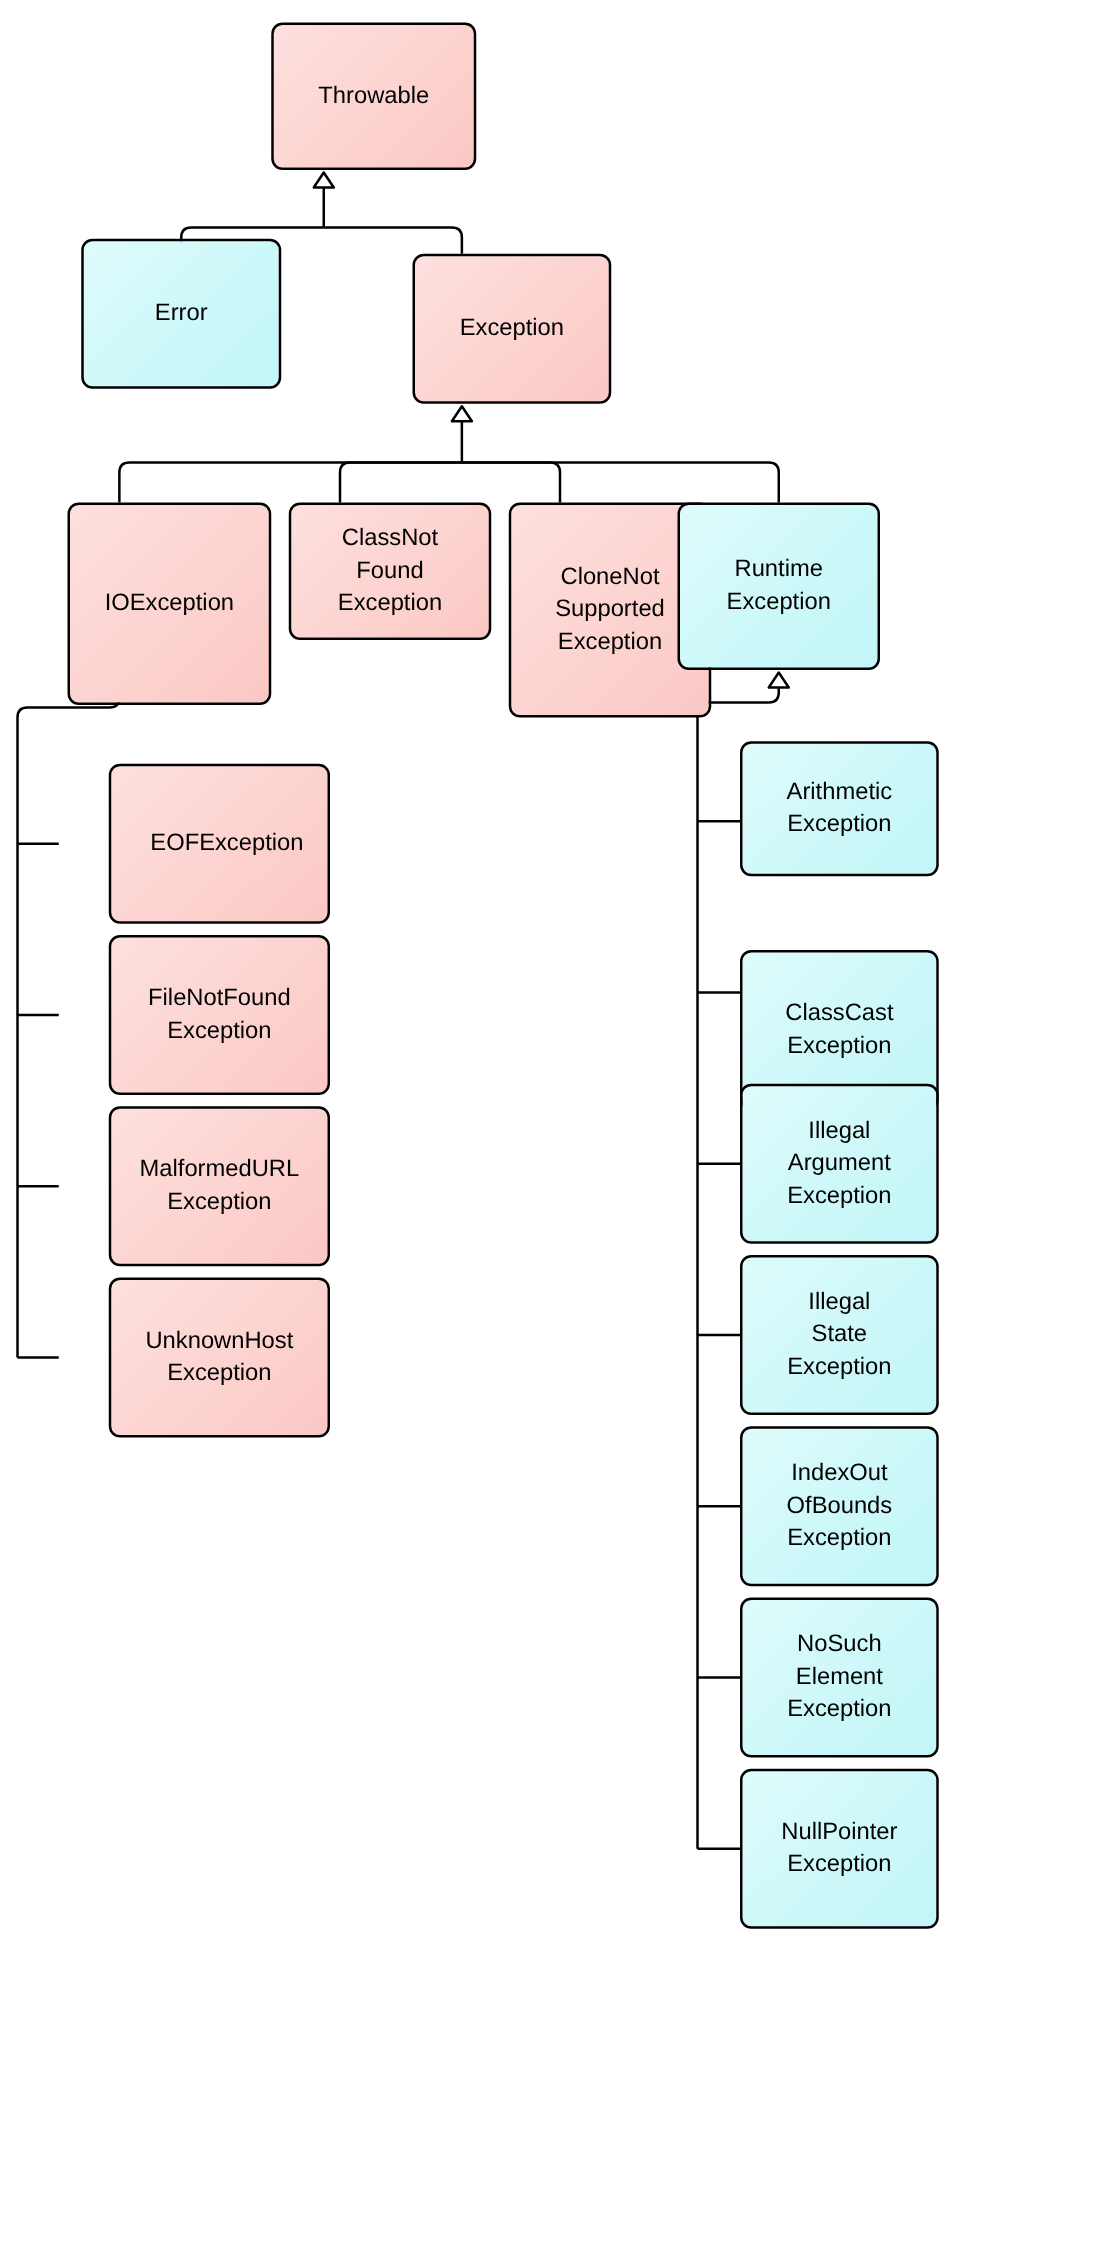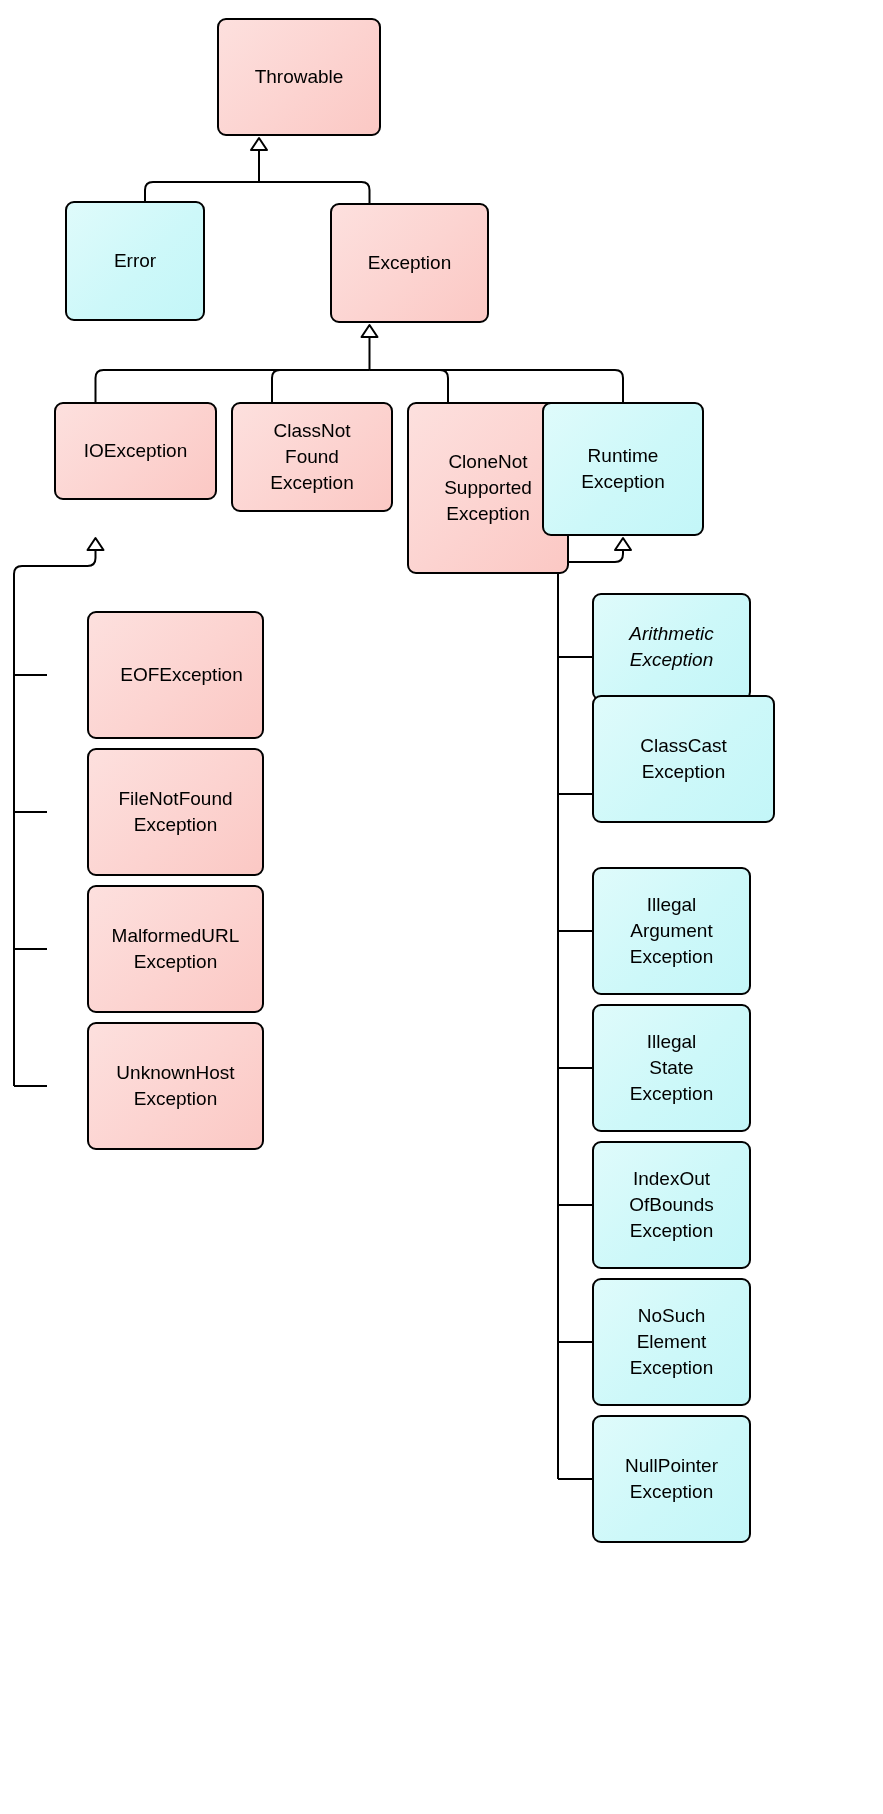--- a/index.html
+++ b/index.html
@@ -83,7 +83,7 @@
     </svg>
   <div id="node-layer">
       <div class="node pink" style="left: 177px; top: 18px; width: 164px; height: 118px;"><span class="node-label">Throwable</span></div>
-      <div class="node cyan" style="left: 65px; top: 201px; width: 140px; height: 120px;"><span class="node-label">Error</span></div>
+      <div class="node cyan" style="left: 65px; top: 191px; width: 160px; height: 120px;"><span class="node-label">Error</span></div>
       <div class="node pink" style="left: 290px; top: 203px; width: 159px; height: 120px;"><span class="node-label">Exception</span></div>
       <div class="node pink" style="left: 14px; top: 402px; width: 163px; height: 98px;"><span class="node-label">IOException</span></div>
       <div class="node pink" style="left: 191px; top: 402px; width: 162px; height: 110px;"><span class="node-label">ClassNot

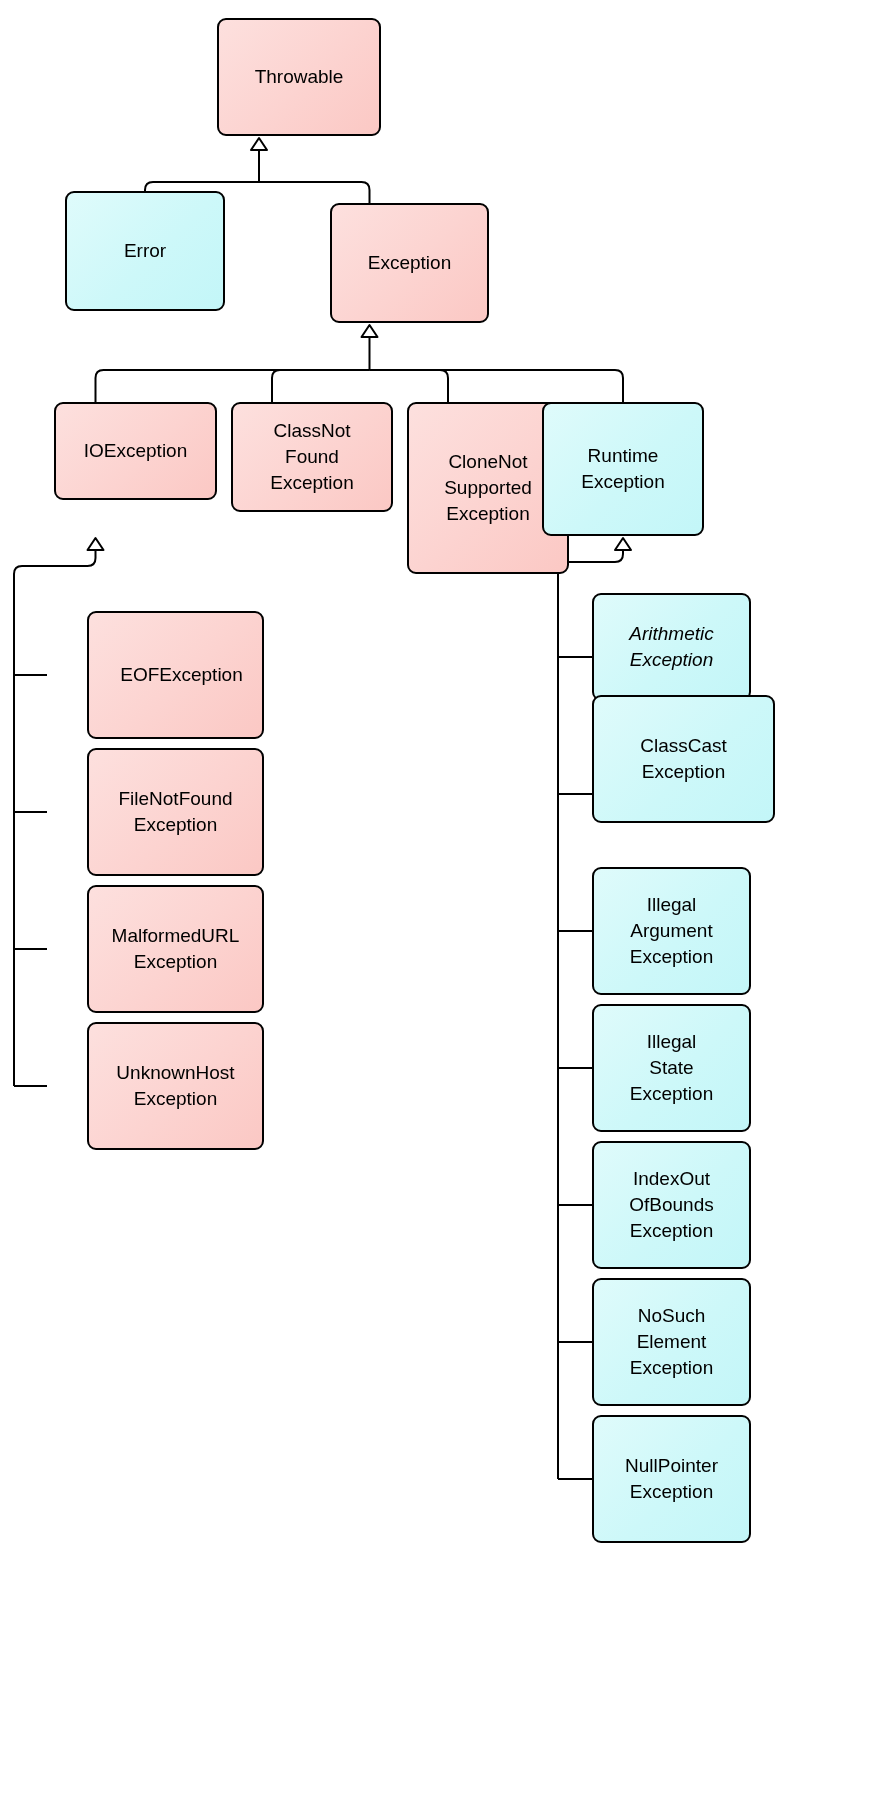--- a/index.html
+++ b/index.html
@@ -85,7 +85,7 @@
       <div class="node pink" style="left: 177px; top: 18px; width: 164px; height: 118px;"><span class="node-label">Throwable</span></div>
       <div class="node cyan" style="left: 65px; top: 191px; width: 160px; height: 120px;"><span class="node-label">Error</span></div>
       <div class="node pink" style="left: 290px; top: 203px; width: 159px; height: 120px;"><span class="node-label">Exception</span></div>
-      <div class="node pink" style="left: 14px; top: 402px; width: 163px; height: 98px;"><span class="node-label">IOException</span></div>
+      <div class="node pink" style="left: 14px; top: 402px; width: 163px; height: 162px;"><span class="node-label">IOException</span></div>
       <div class="node pink" style="left: 191px; top: 402px; width: 162px; height: 110px;"><span class="node-label">ClassNot
 Found
 Exception</span></div>

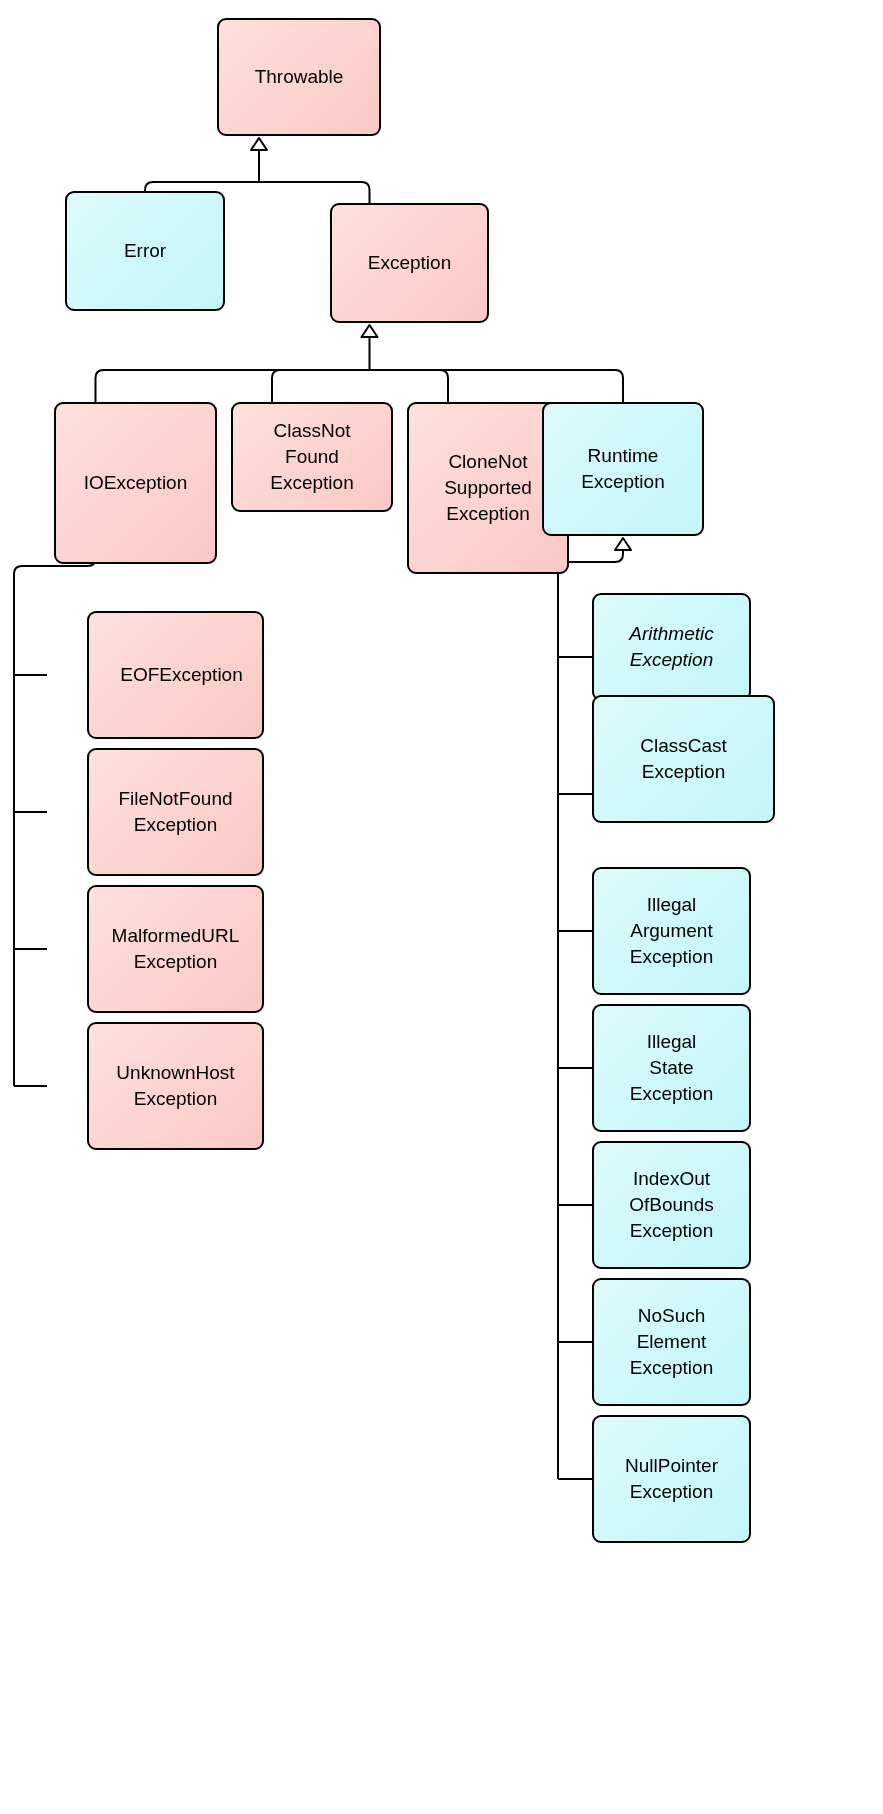--- a/index.html
+++ b/index.html
@@ -101,7 +101,7 @@
 Exception</span></div>
       <div class="node pink" style="left: 47px; top: 1022px; width: 177px; height: 128px;"><span class="node-label">UnknownHost
 Exception</span></div>
-      <div class="node cyan" style="left: 592px; top: 593px; width: 159px; height: 108px; font-style: italic;"><span class="node-label">Arithmetic
+      <div class="node cyan" style="left: 592px; top: 593px; width: 159px; height: 108px;"><span class="node-label">Arithmetic
 Exception</span></div>
       <div class="node cyan" style="left: 592px; top: 695px; width: 183px; height: 128px;"><span class="node-label">ClassCast
 Exception</span></div>

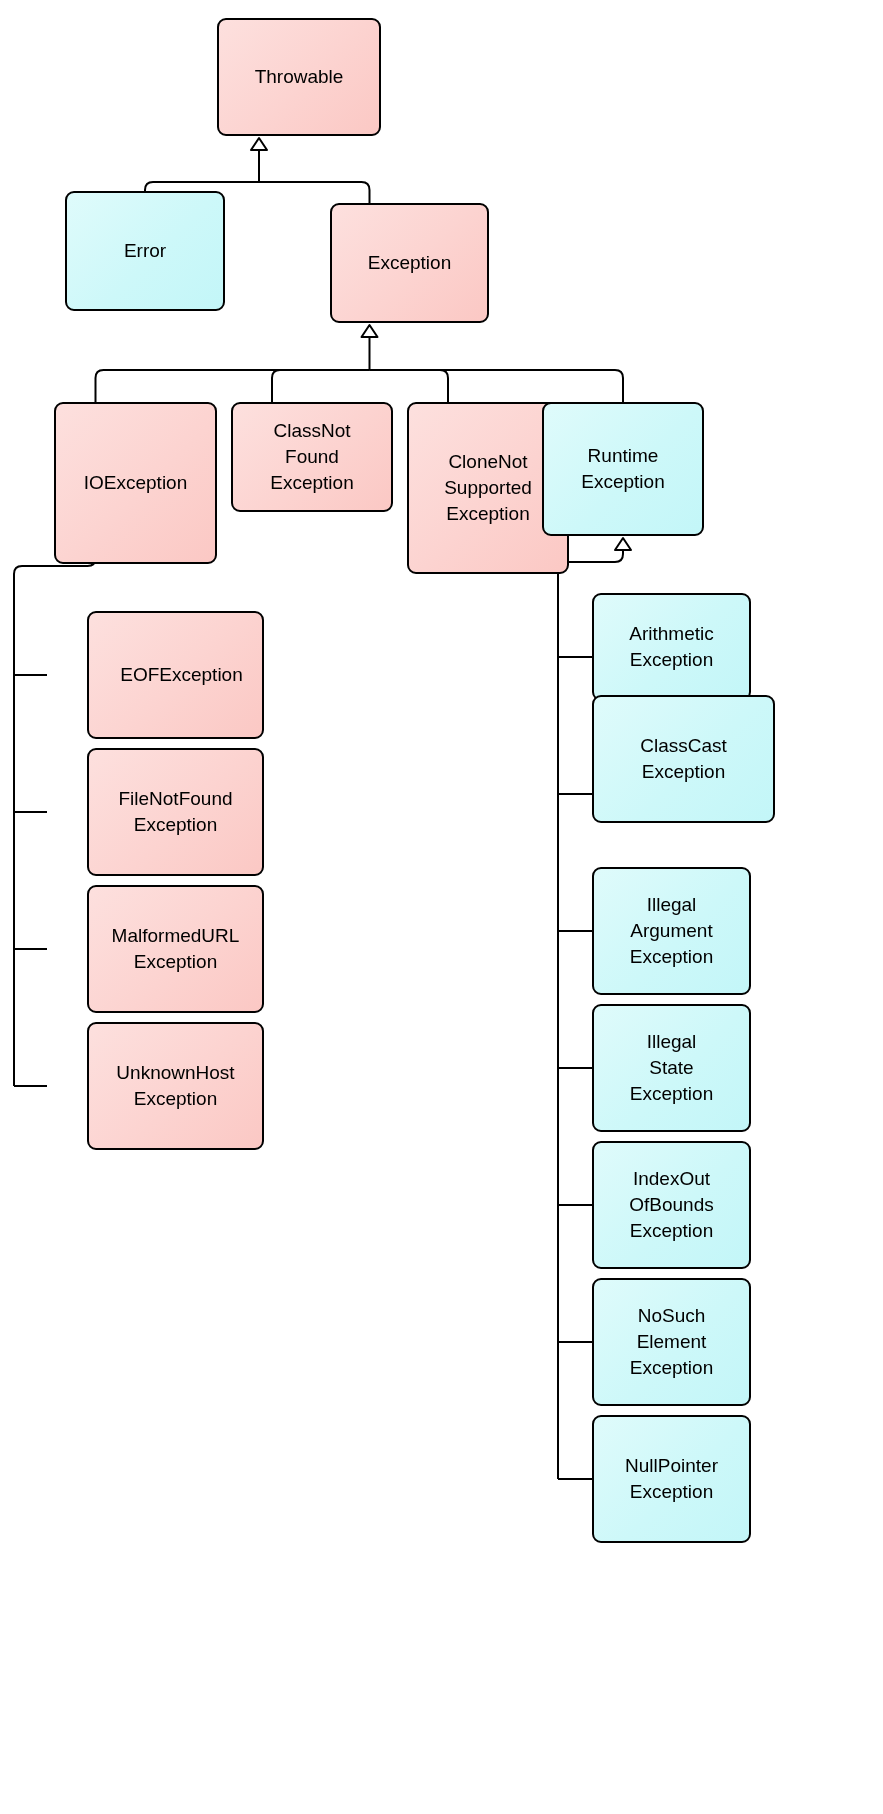--- a/index.html
+++ b/index.html
@@ -103,7 +103,7 @@
 Exception</span></div>
       <div class="node cyan" style="left: 592px; top: 593px; width: 159px; height: 108px;"><span class="node-label">Arithmetic
 Exception</span></div>
-      <div class="node cyan" style="left: 592px; top: 695px; width: 183px; height: 128px;"><span class="node-label">ClassCast
+      <div class="node cyan" style="left: 592px; top: 760px; width: 159px; height: 128px;"><span class="node-label">ClassCast
 Exception</span></div>
       <div class="node cyan" style="left: 592px; top: 867px; width: 159px; height: 128px;"><span class="node-label">Illegal
 Argument

